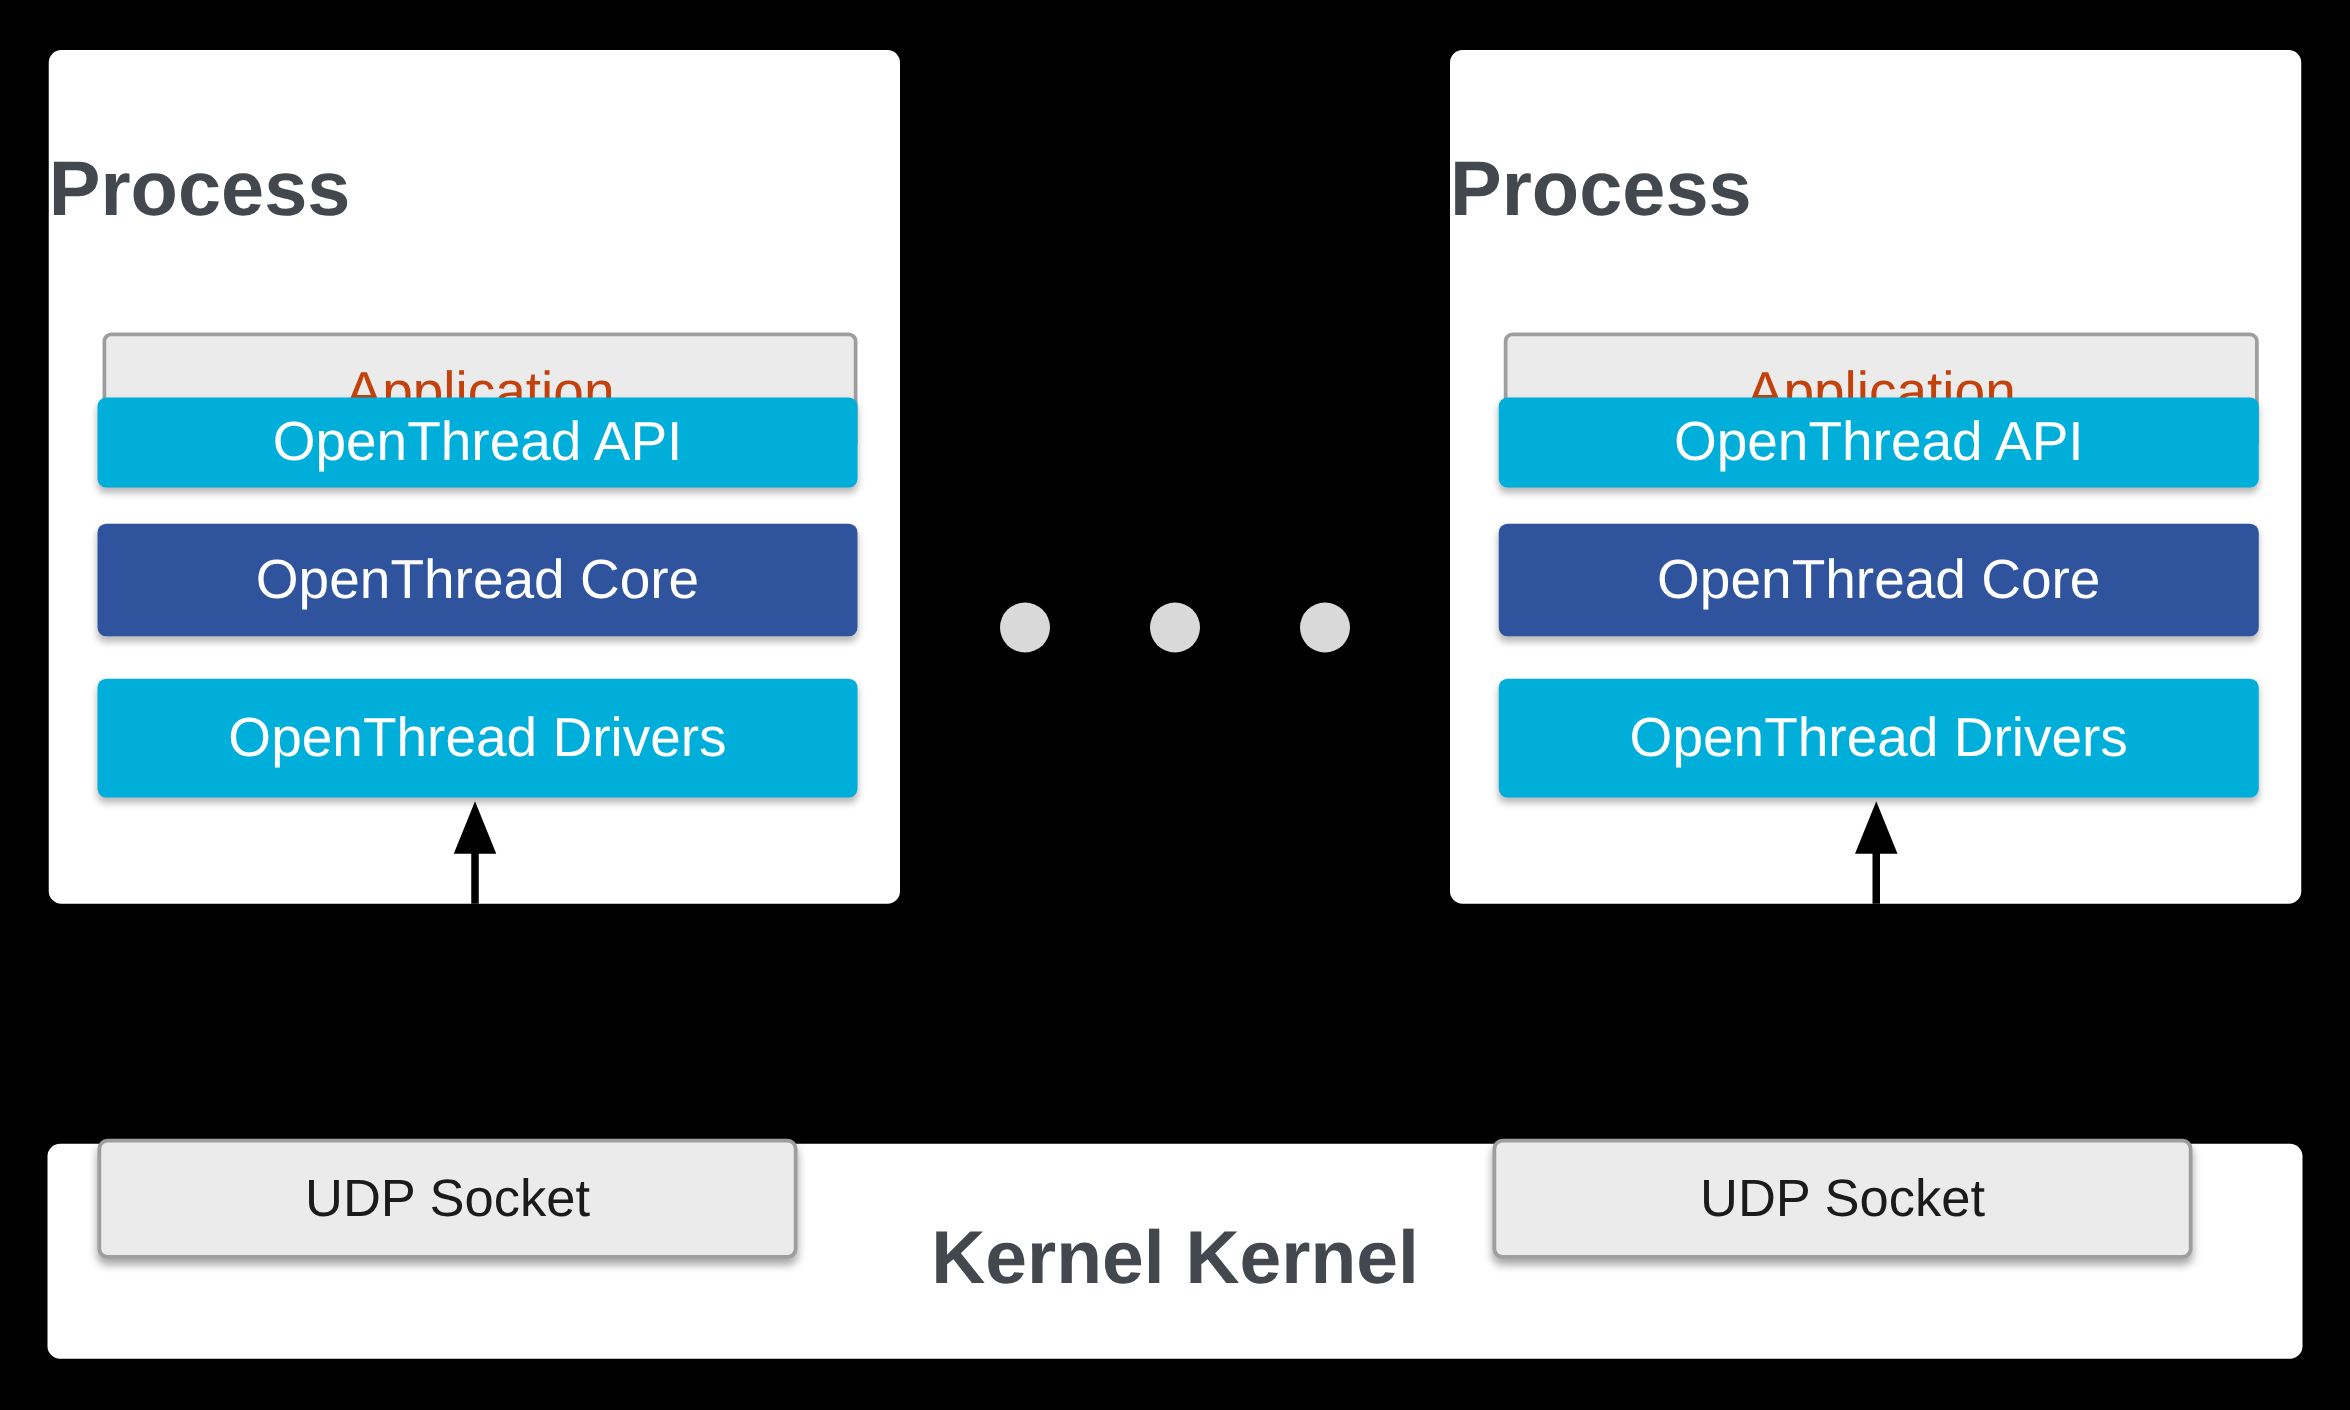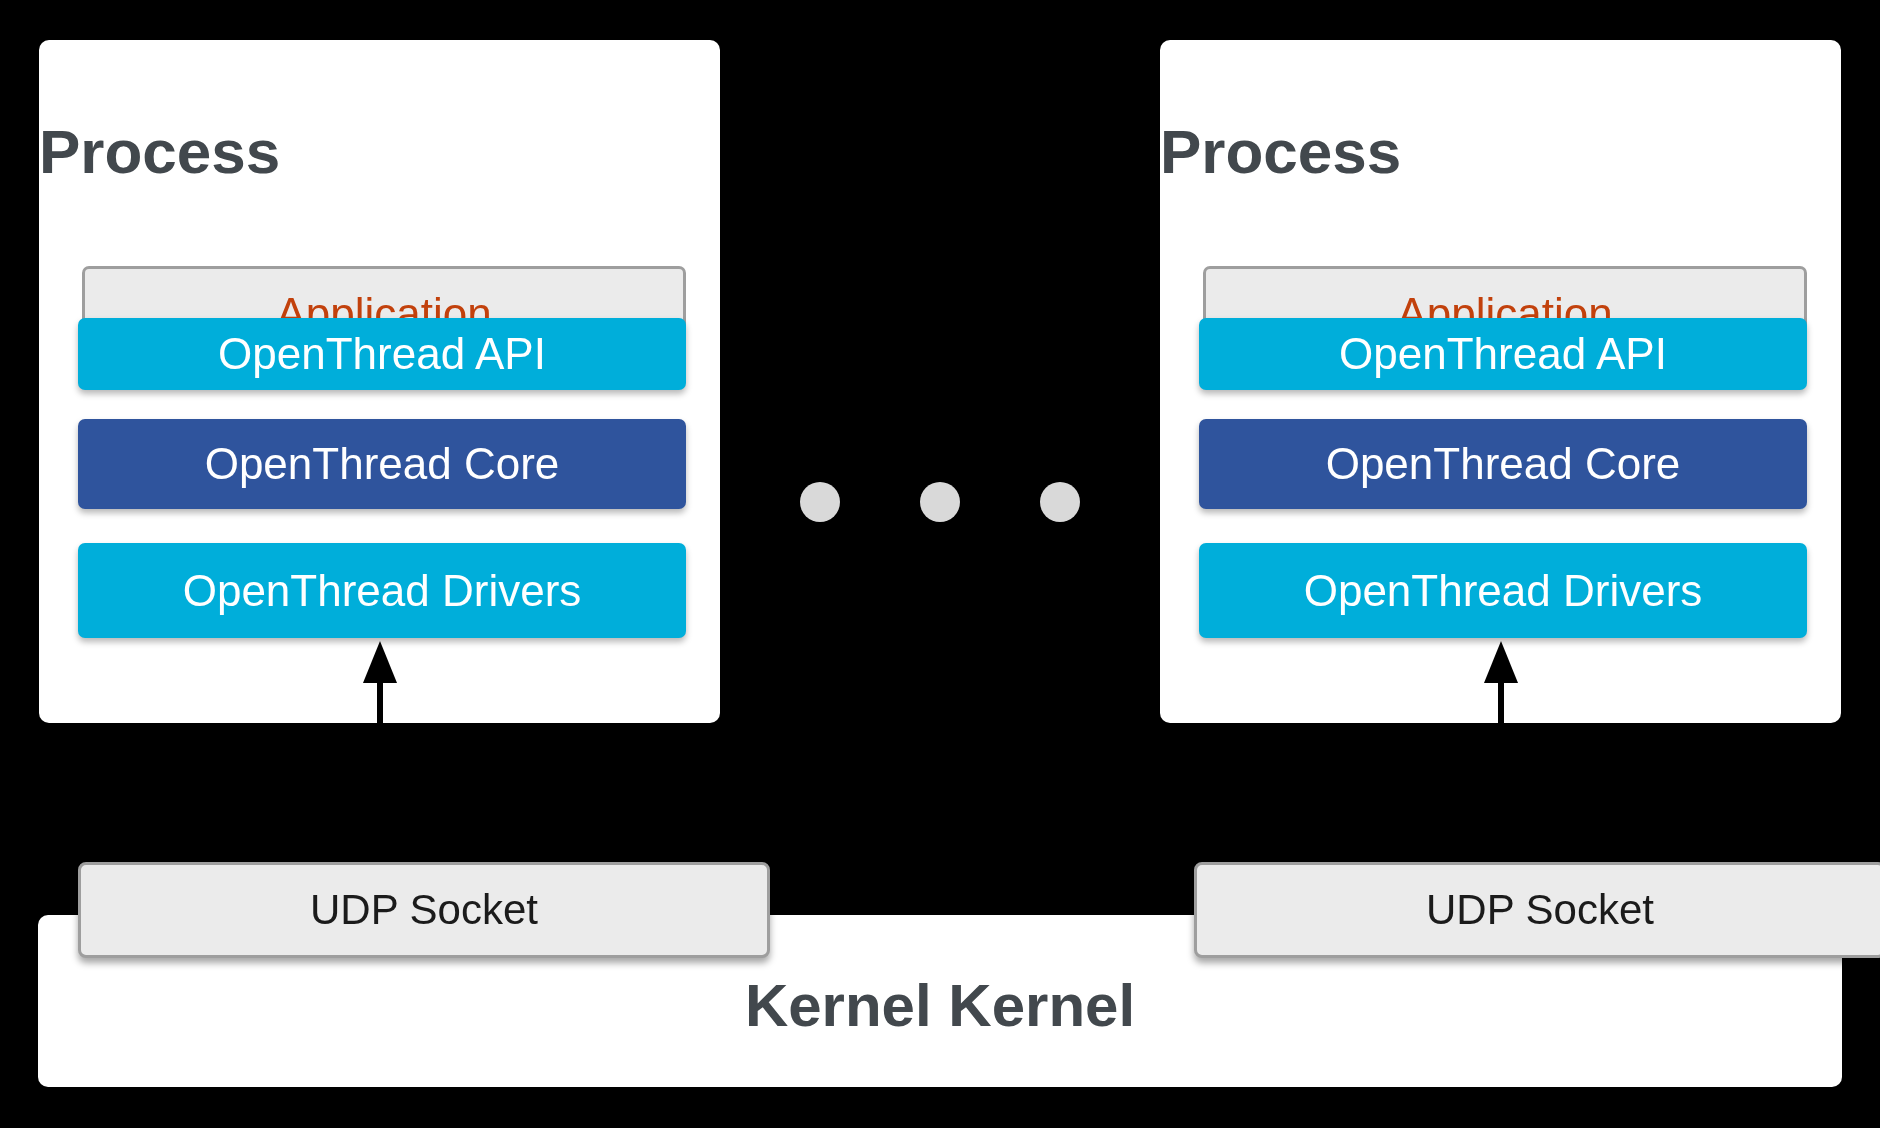--- a/index.html
+++ b/index.html
@@ -112,8 +112,8 @@
   }
   .udp-box {
     position: absolute;
-    top: 862px;
-    width: 692px; height: 96px;
+    top: 911px;
+    width: 560px; height: 96px;
     box-sizing: border-box;
     background: #ebebeb;
     border: 3px solid #9e9e9e;

